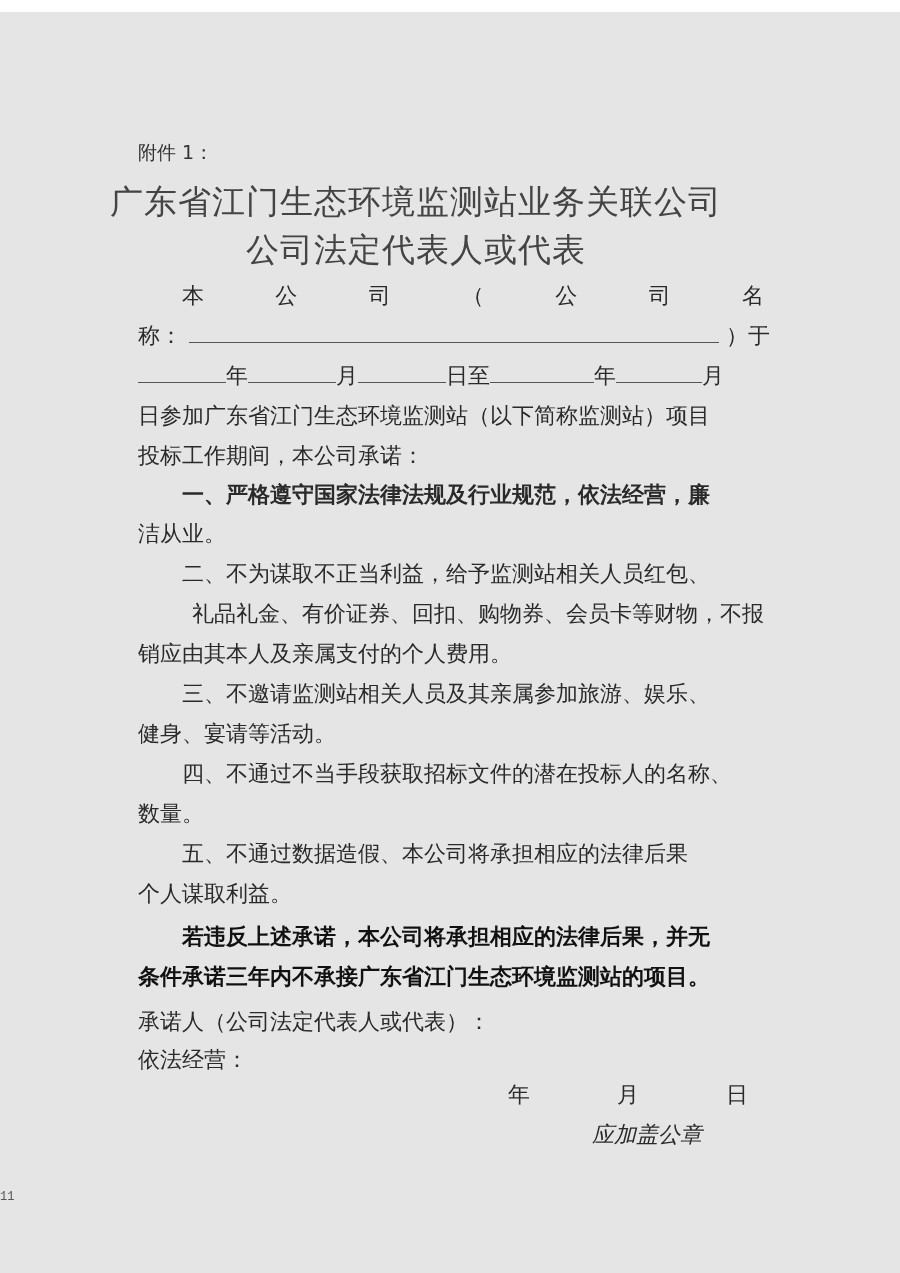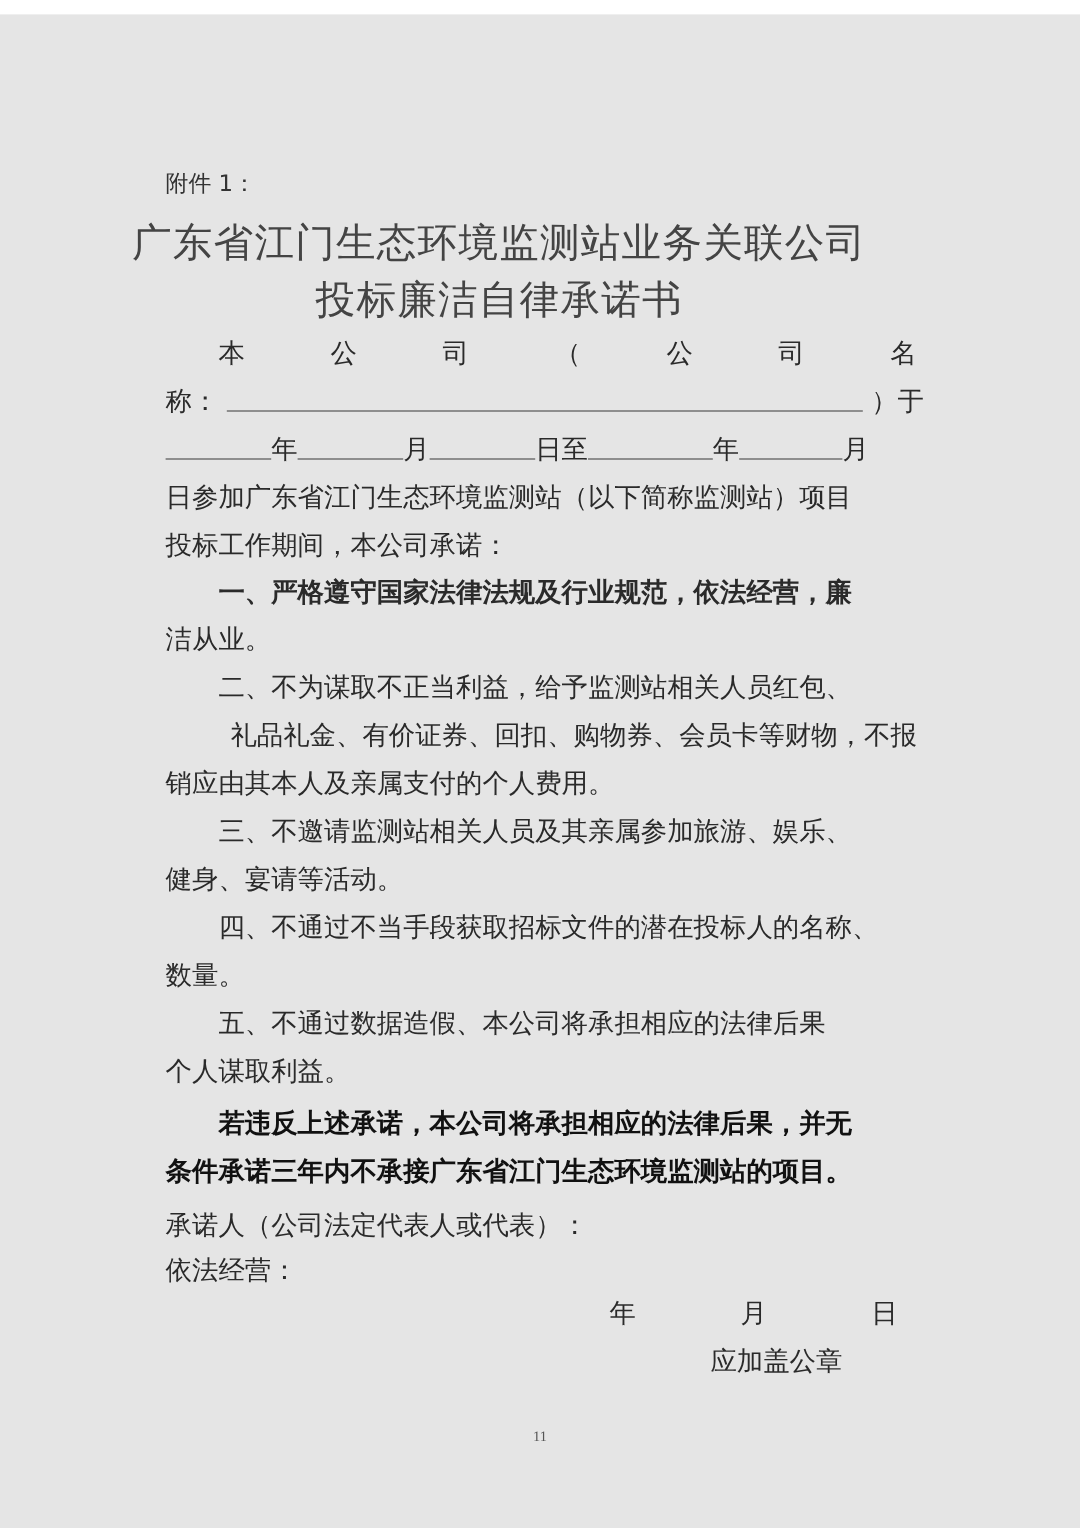--- a/index.html
+++ b/index.html
@@ -29,7 +29,7 @@
   <div class="attach">附件 1：</div>
 
   <div class="title t1">广东省江门生态环境监测站业务关联公司</div>
-  <div class="title t2">投标廉洁自律承诺书</div>
+  <div class="title t2">公司法定代表人或代表</div>
 
   <div class="line spread" style="top:264px; padding-left:44px; width:582px;">
     <span>本</span>

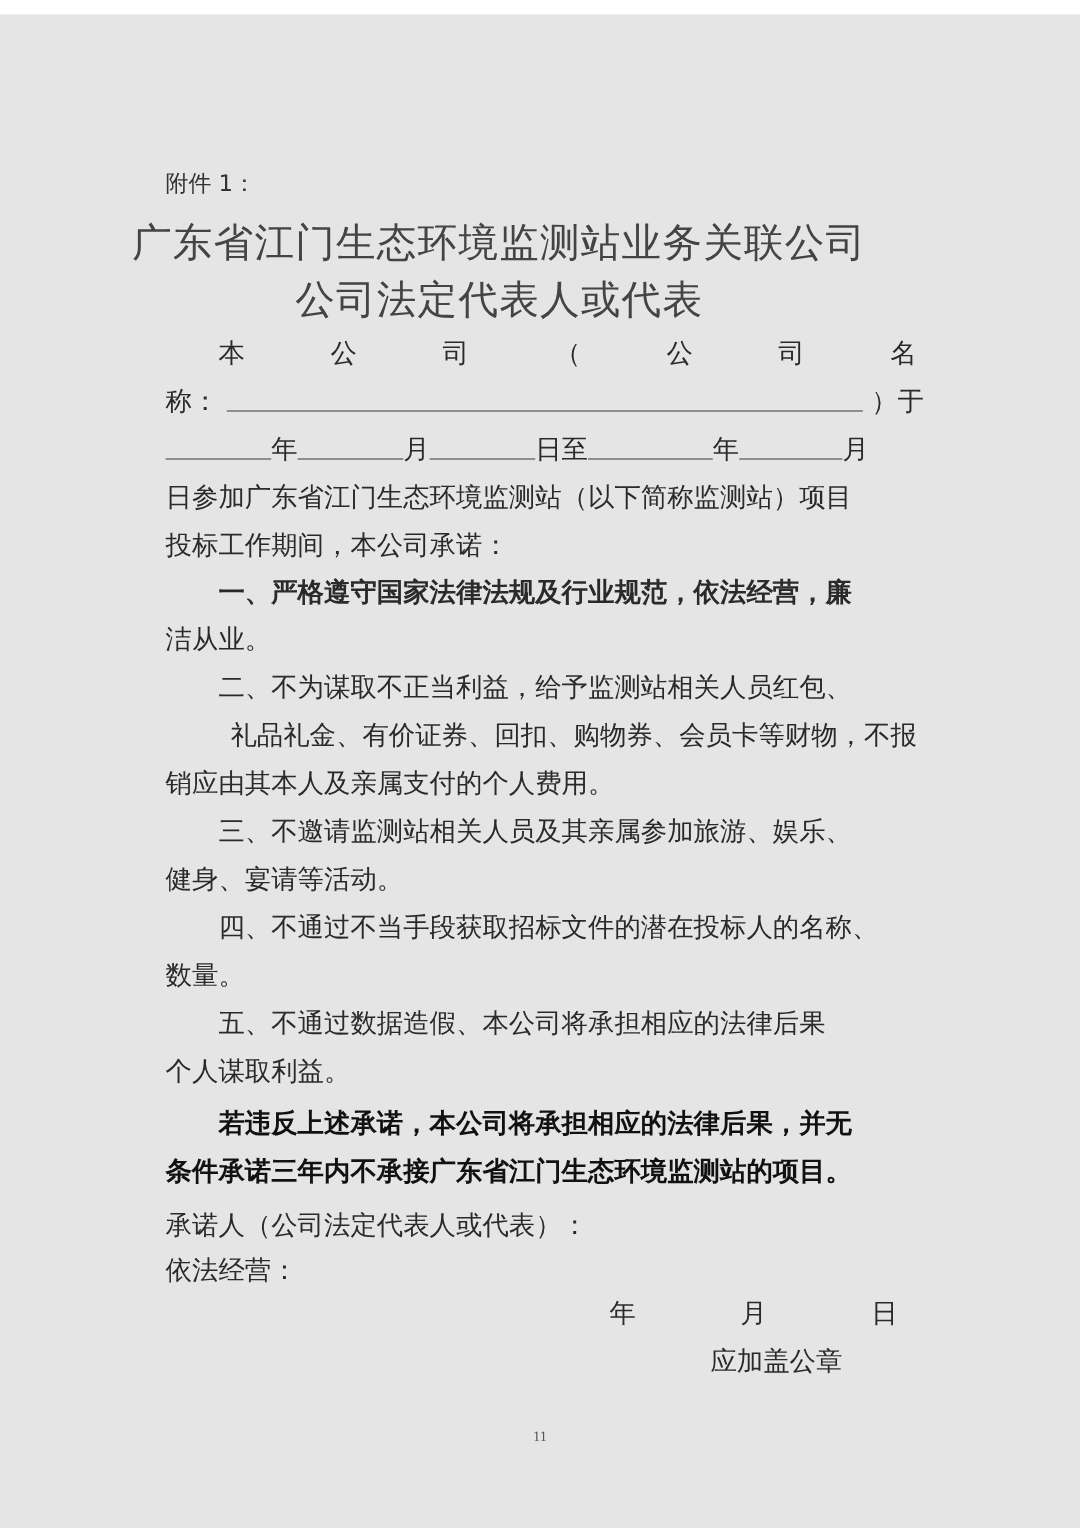--- a/index.html
+++ b/index.html
@@ -18,7 +18,7 @@
   .indent { padding-left: 44px; }
   .bold { font-weight: bold; color: #111; }
   .date-row { position: absolute; top: 1068px; left: 508px; width: 240px; font-size: 22px; display: flex; justify-content: space-between; }
-  .seal { position: absolute; top: 1108px; left: 592px; font-size: 22px; }
+  .seal { position: absolute; top: 1108px; left: 592px; font-size: 22px; font-style: italic; }
   .pageno { position: absolute; top: 1178px; left: 0; width: 900px; text-align: center; font-size: 12px; color: #555; font-family: Liberation Serif, serif; }
 </style>
 </head>

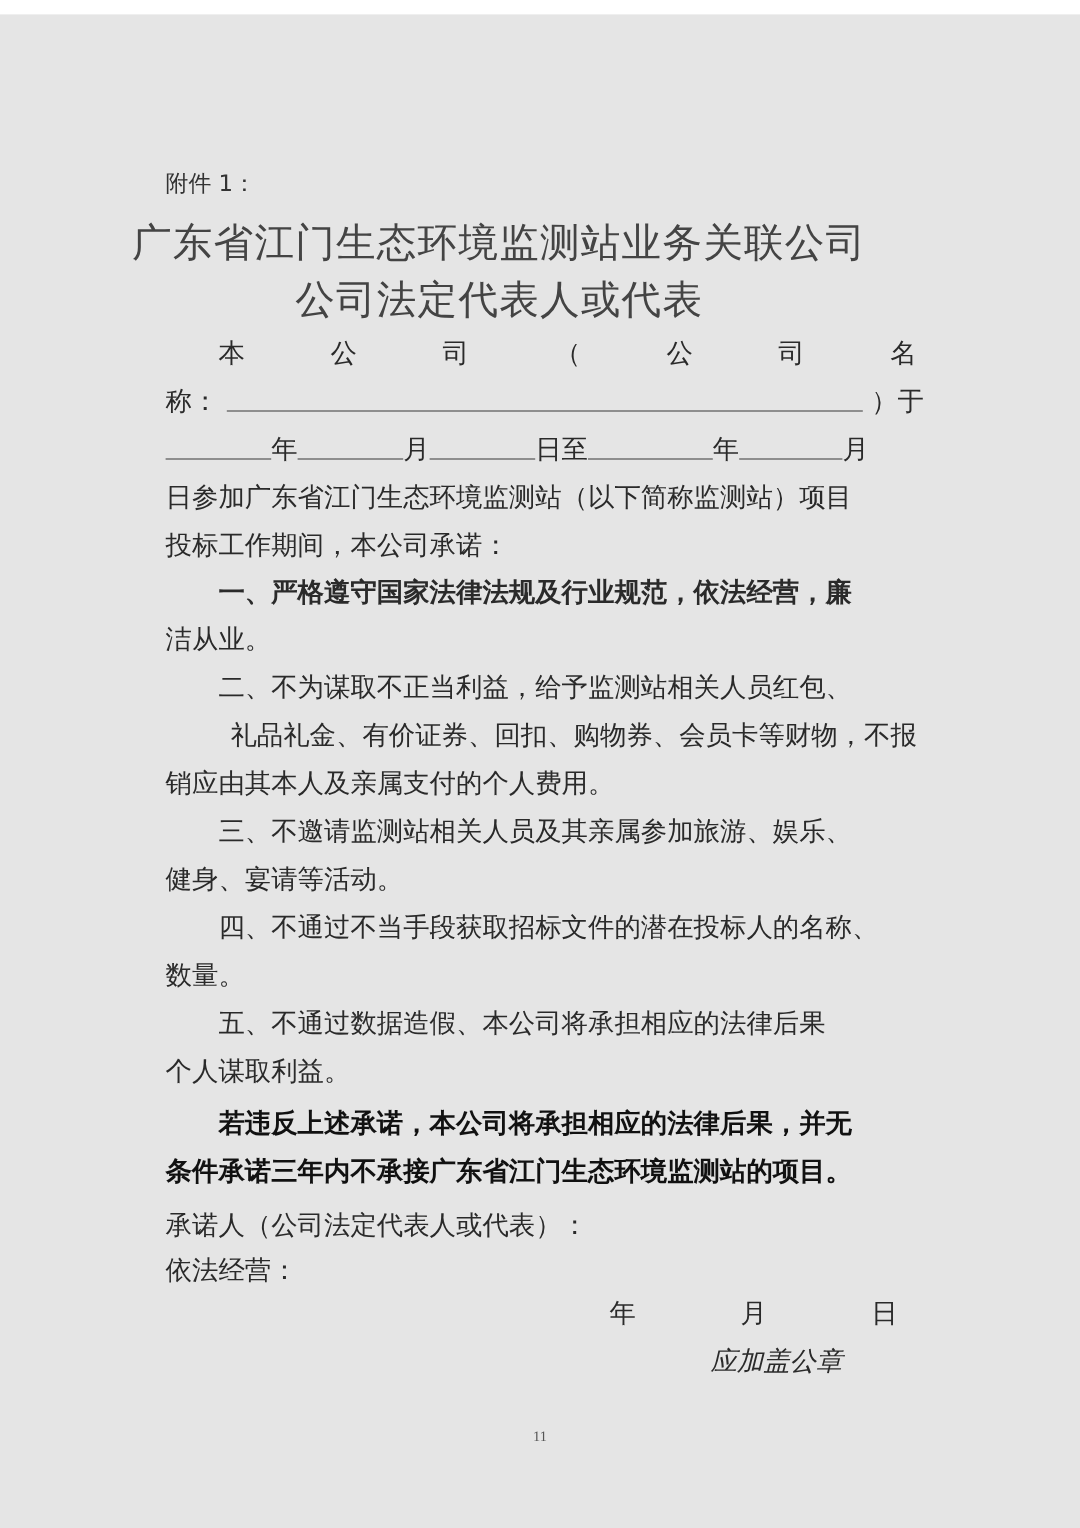--- a/index.html
+++ b/index.html
@@ -19,7 +19,7 @@
   .bold { font-weight: bold; color: #111; }
   .date-row { position: absolute; top: 1068px; left: 508px; width: 240px; font-size: 22px; display: flex; justify-content: space-between; }
   .seal { position: absolute; top: 1108px; left: 592px; font-size: 22px; font-style: italic; }
-  .pageno { position: absolute; top: 1178px; left: 0; width: 900px; text-align: center; font-size: 12px; color: #555; font-family: Liberation Serif, serif; }
+  .pageno { position: absolute; top: 1178px; left: 0; width: 900px; text-align: left; font-size: 12px; color: #555; font-family: Liberation Mono, monospace; }
 </style>
 </head>
 <body>

